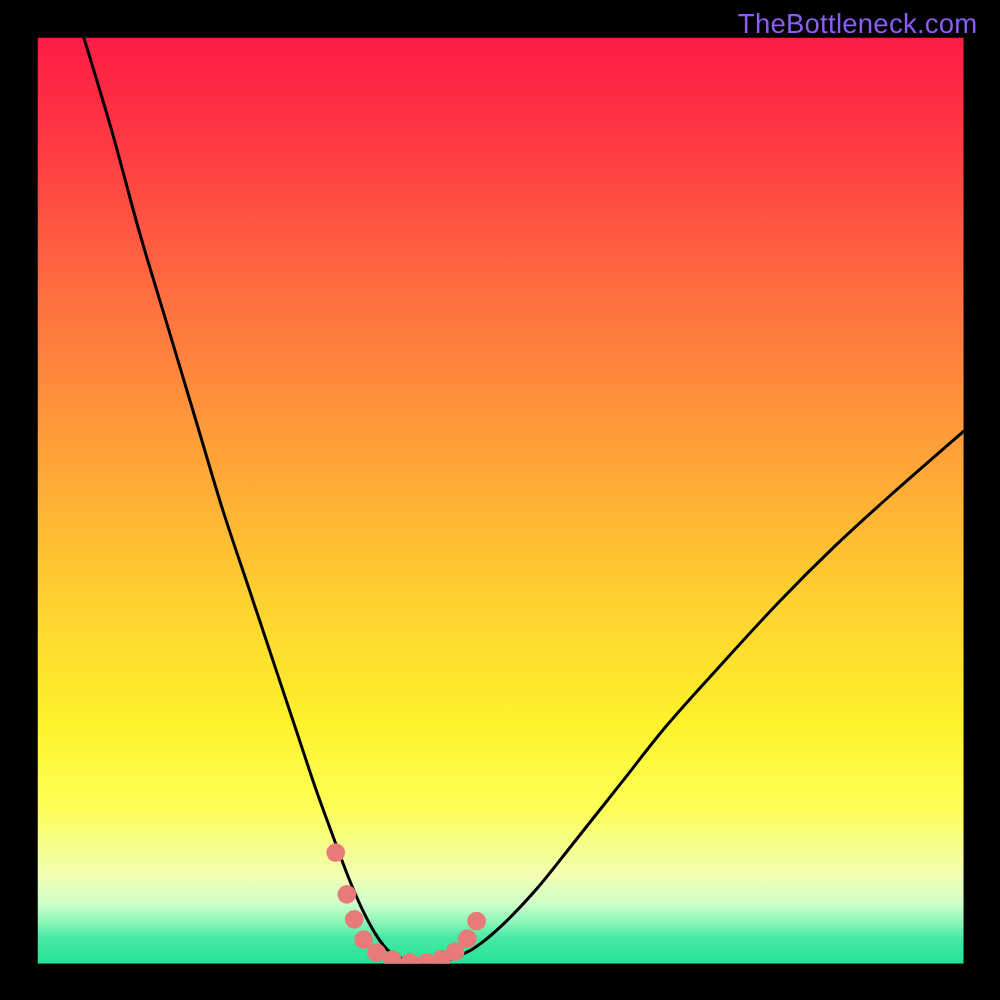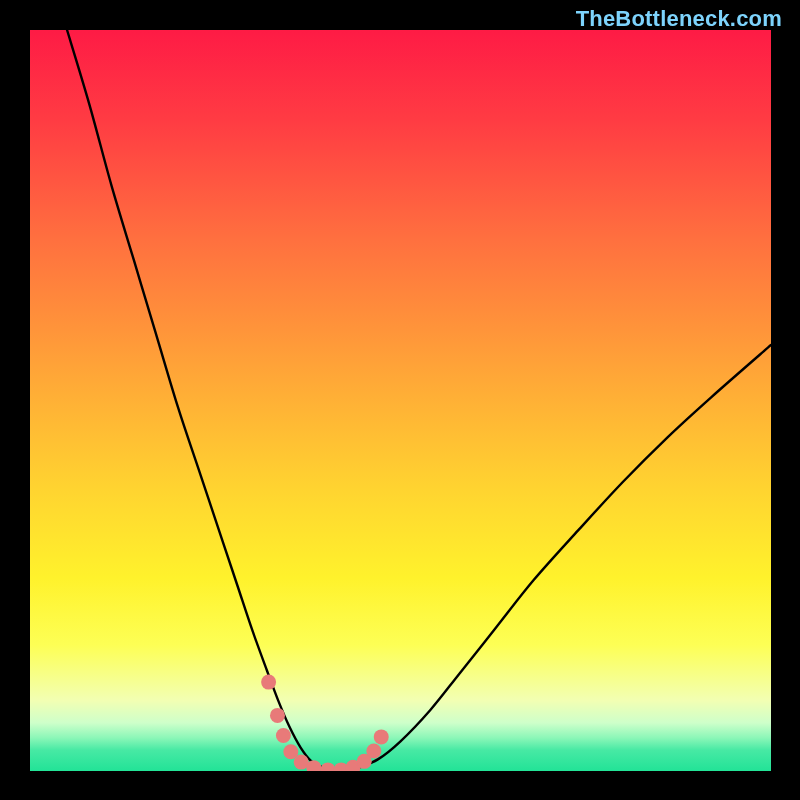--- a/index.html
+++ b/index.html
@@ -27,9 +27,9 @@
     position: absolute;
     top: 6px;
     right: 18px;
-    color: #7dd3fc;
+    color: #8b5cf6;
     font-size: 22px;
-    font-weight: 700;
+    font-weight: 400;
     letter-spacing: 0.2px;
     user-select: none;
   }

